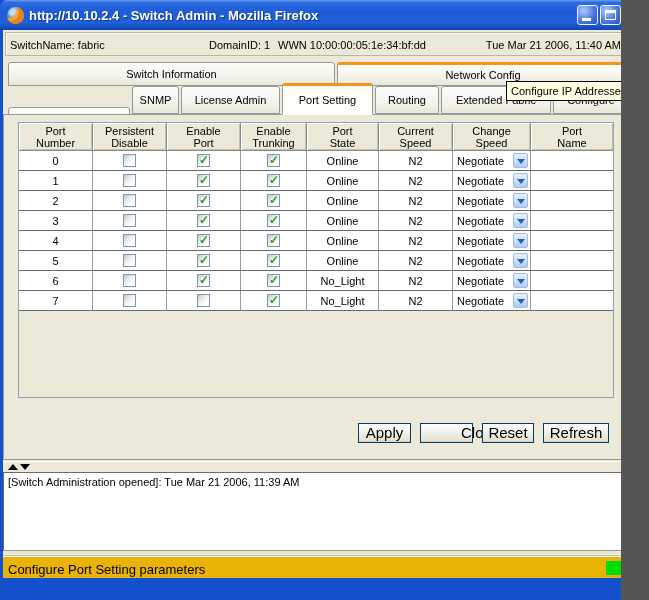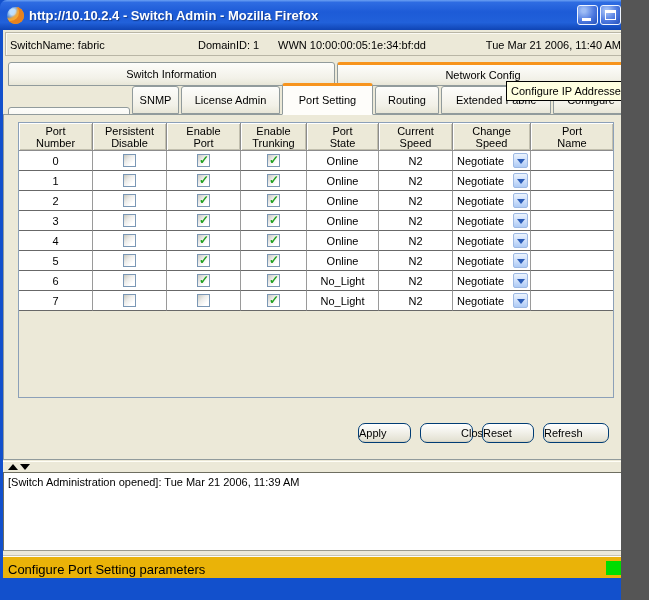--- a/index.html
+++ b/index.html
@@ -31,7 +31,7 @@
   .infobar { position:absolute; left:2px; top:2px; width:622px; height:24px; background:#ece9d8;
     border:1px solid #b9b6a6; box-shadow:inset 1px 1px 0 #fbfaf4; font-size:11px; color:#000; }
   .infobar span { position:absolute; top:6px; white-space:nowrap; }
-  .inf-name { left:4px; } .inf-dom { left:192px; } .inf-wwn { left:272px; } .inf-date { right:5px; }
+  .inf-name { left:4px; } .inf-dom { left:203px; } .inf-wwn { left:272px; } .inf-date { right:5px; }
 
   
   .tab { position:absolute; background:linear-gradient(180deg,#fdfdfb,#f2f1e8 70%,#e8e6d7);

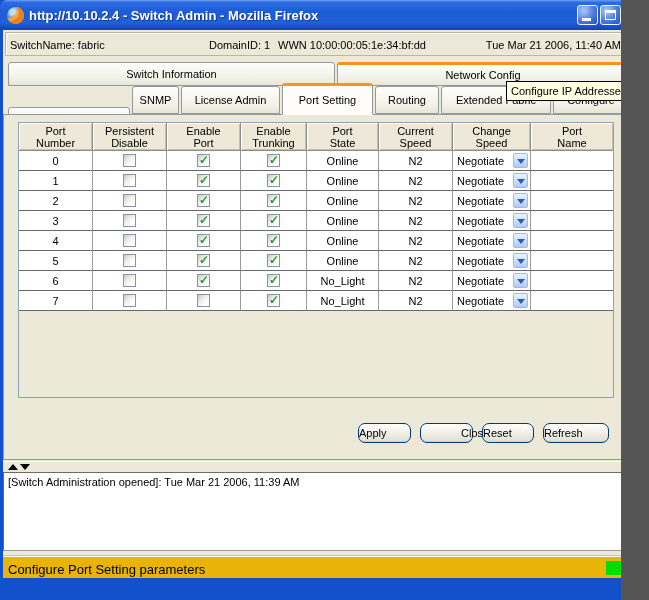--- a/index.html
+++ b/index.html
@@ -79,9 +79,9 @@
     border-left:4px solid transparent; border-right:4px solid transparent; border-top:5px solid #2a5cb8; }
 
   
-  .btn { position:absolute; top:393px; height:20px; border:1px solid #003c74; border-radius:7px;
+  .btn { position:absolute; top:393px; height:20px; border:1px solid #003c74; border-radius:0;
     background:linear-gradient(180deg,#ffffff,#f2f1ea 45%,#e4e2d4 90%,#d2cfbd);
-    font-size:11px; text-align:left; line-height:18px; z-index:2; }
+    font-size:15px; text-align:center; line-height:18px; z-index:2; }
   .b-apply { left:355px; width:53px; } .b-close { left:417px; width:53px;padding-left:40px; }
   .b-reset { left:479px; width:52px; } .b-refresh { left:540px; width:66px; }
 

